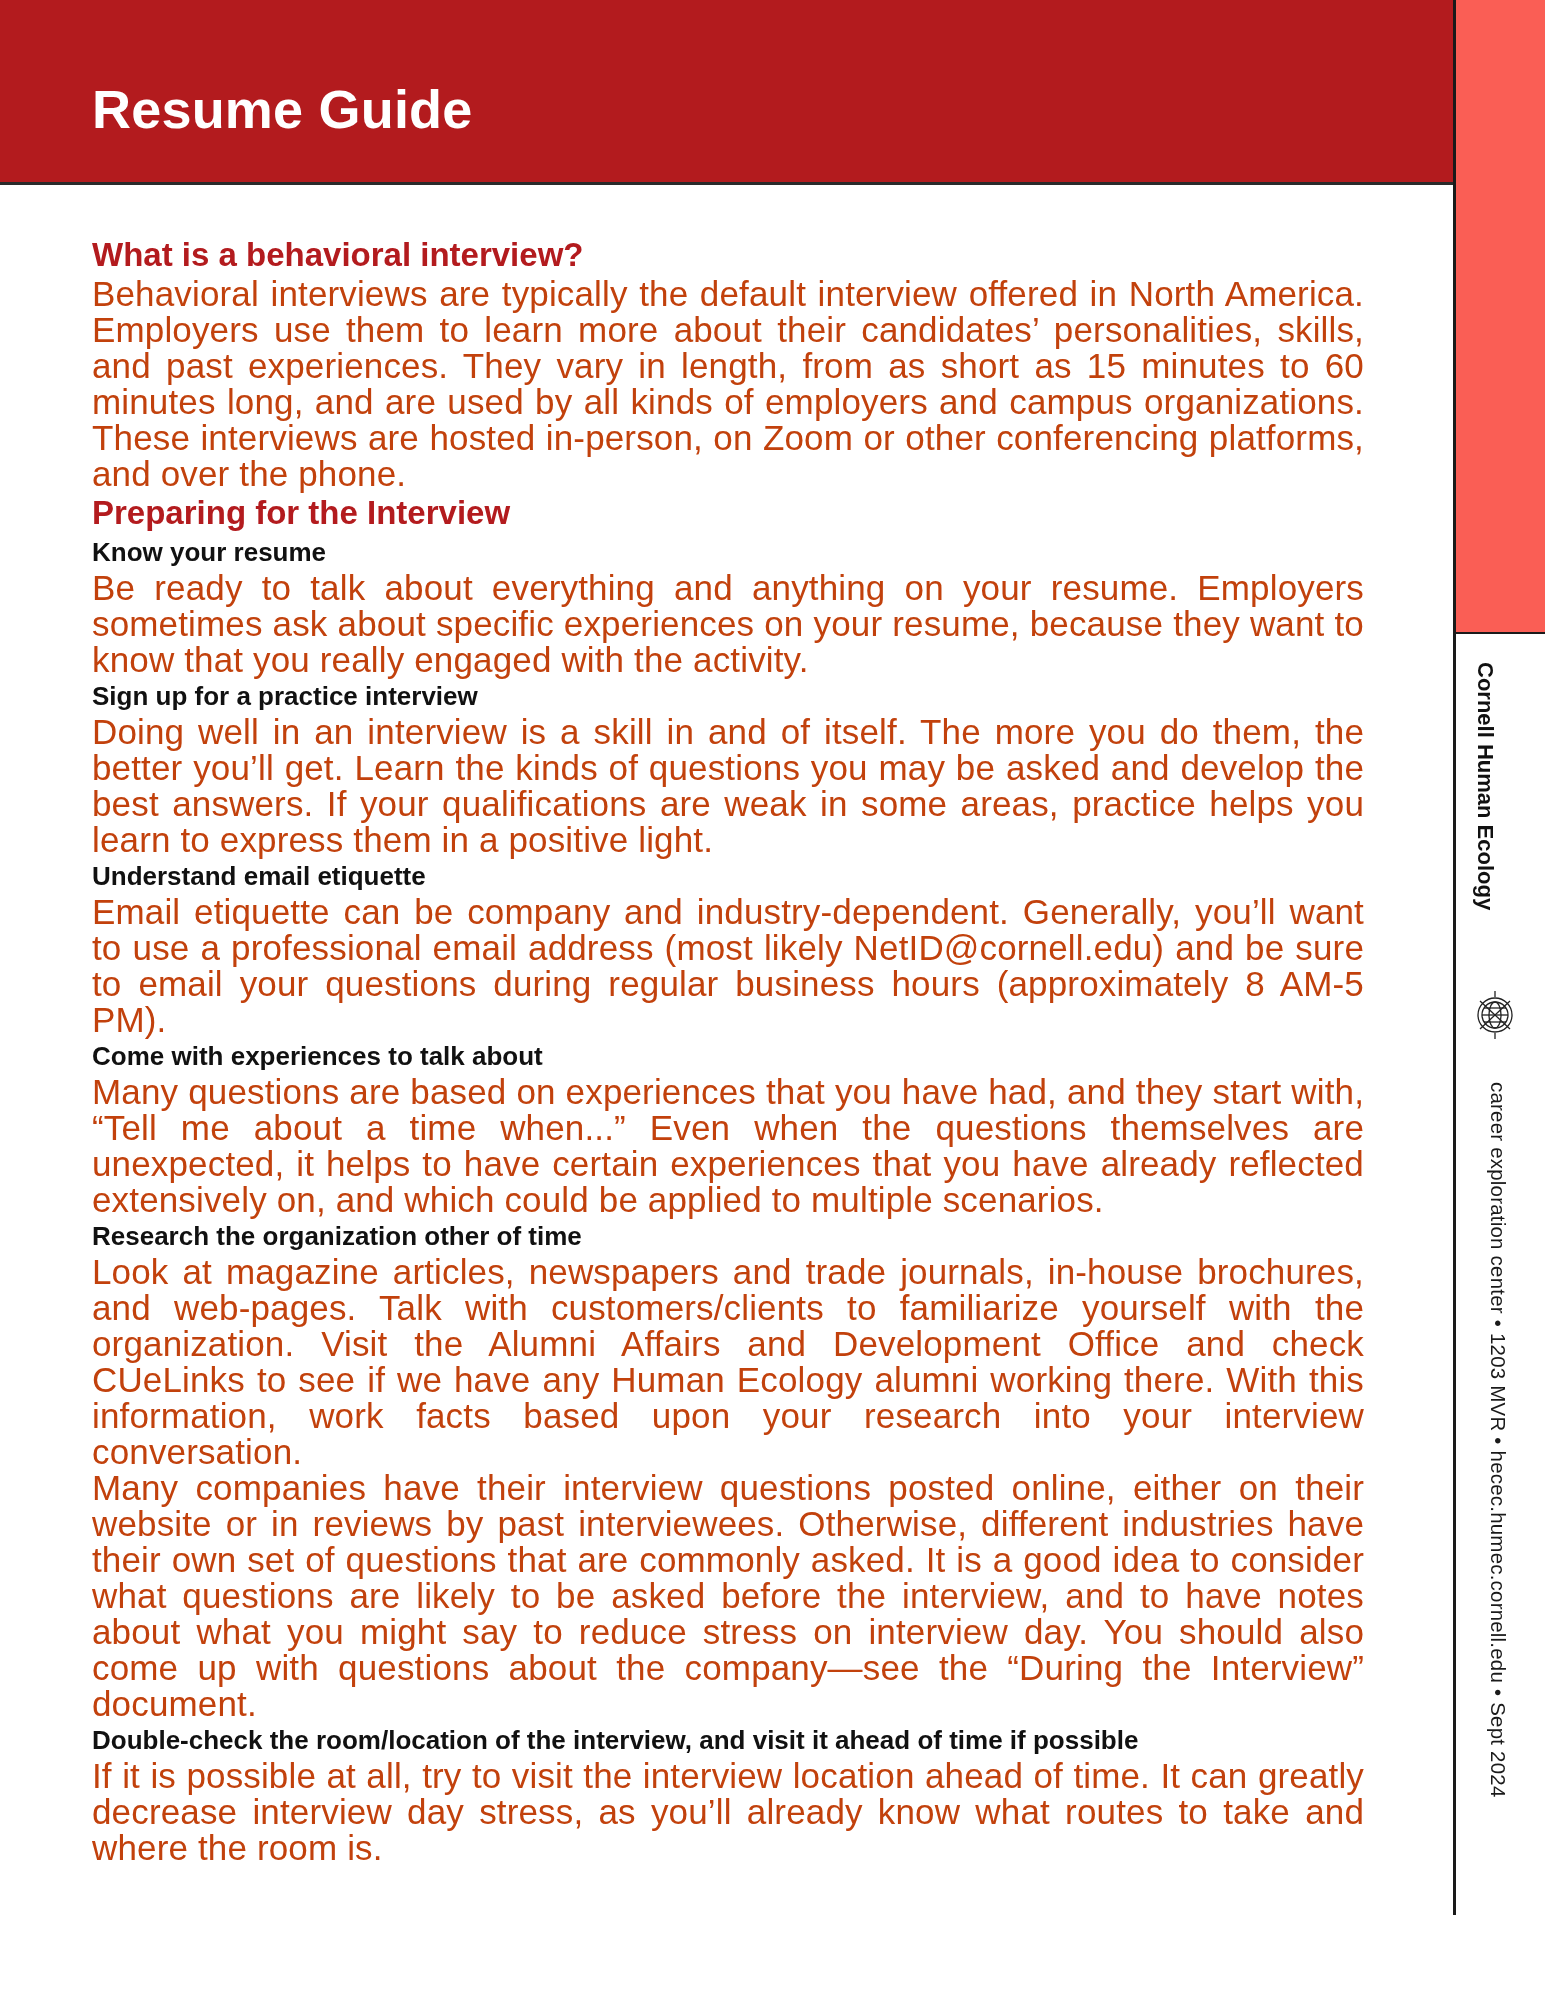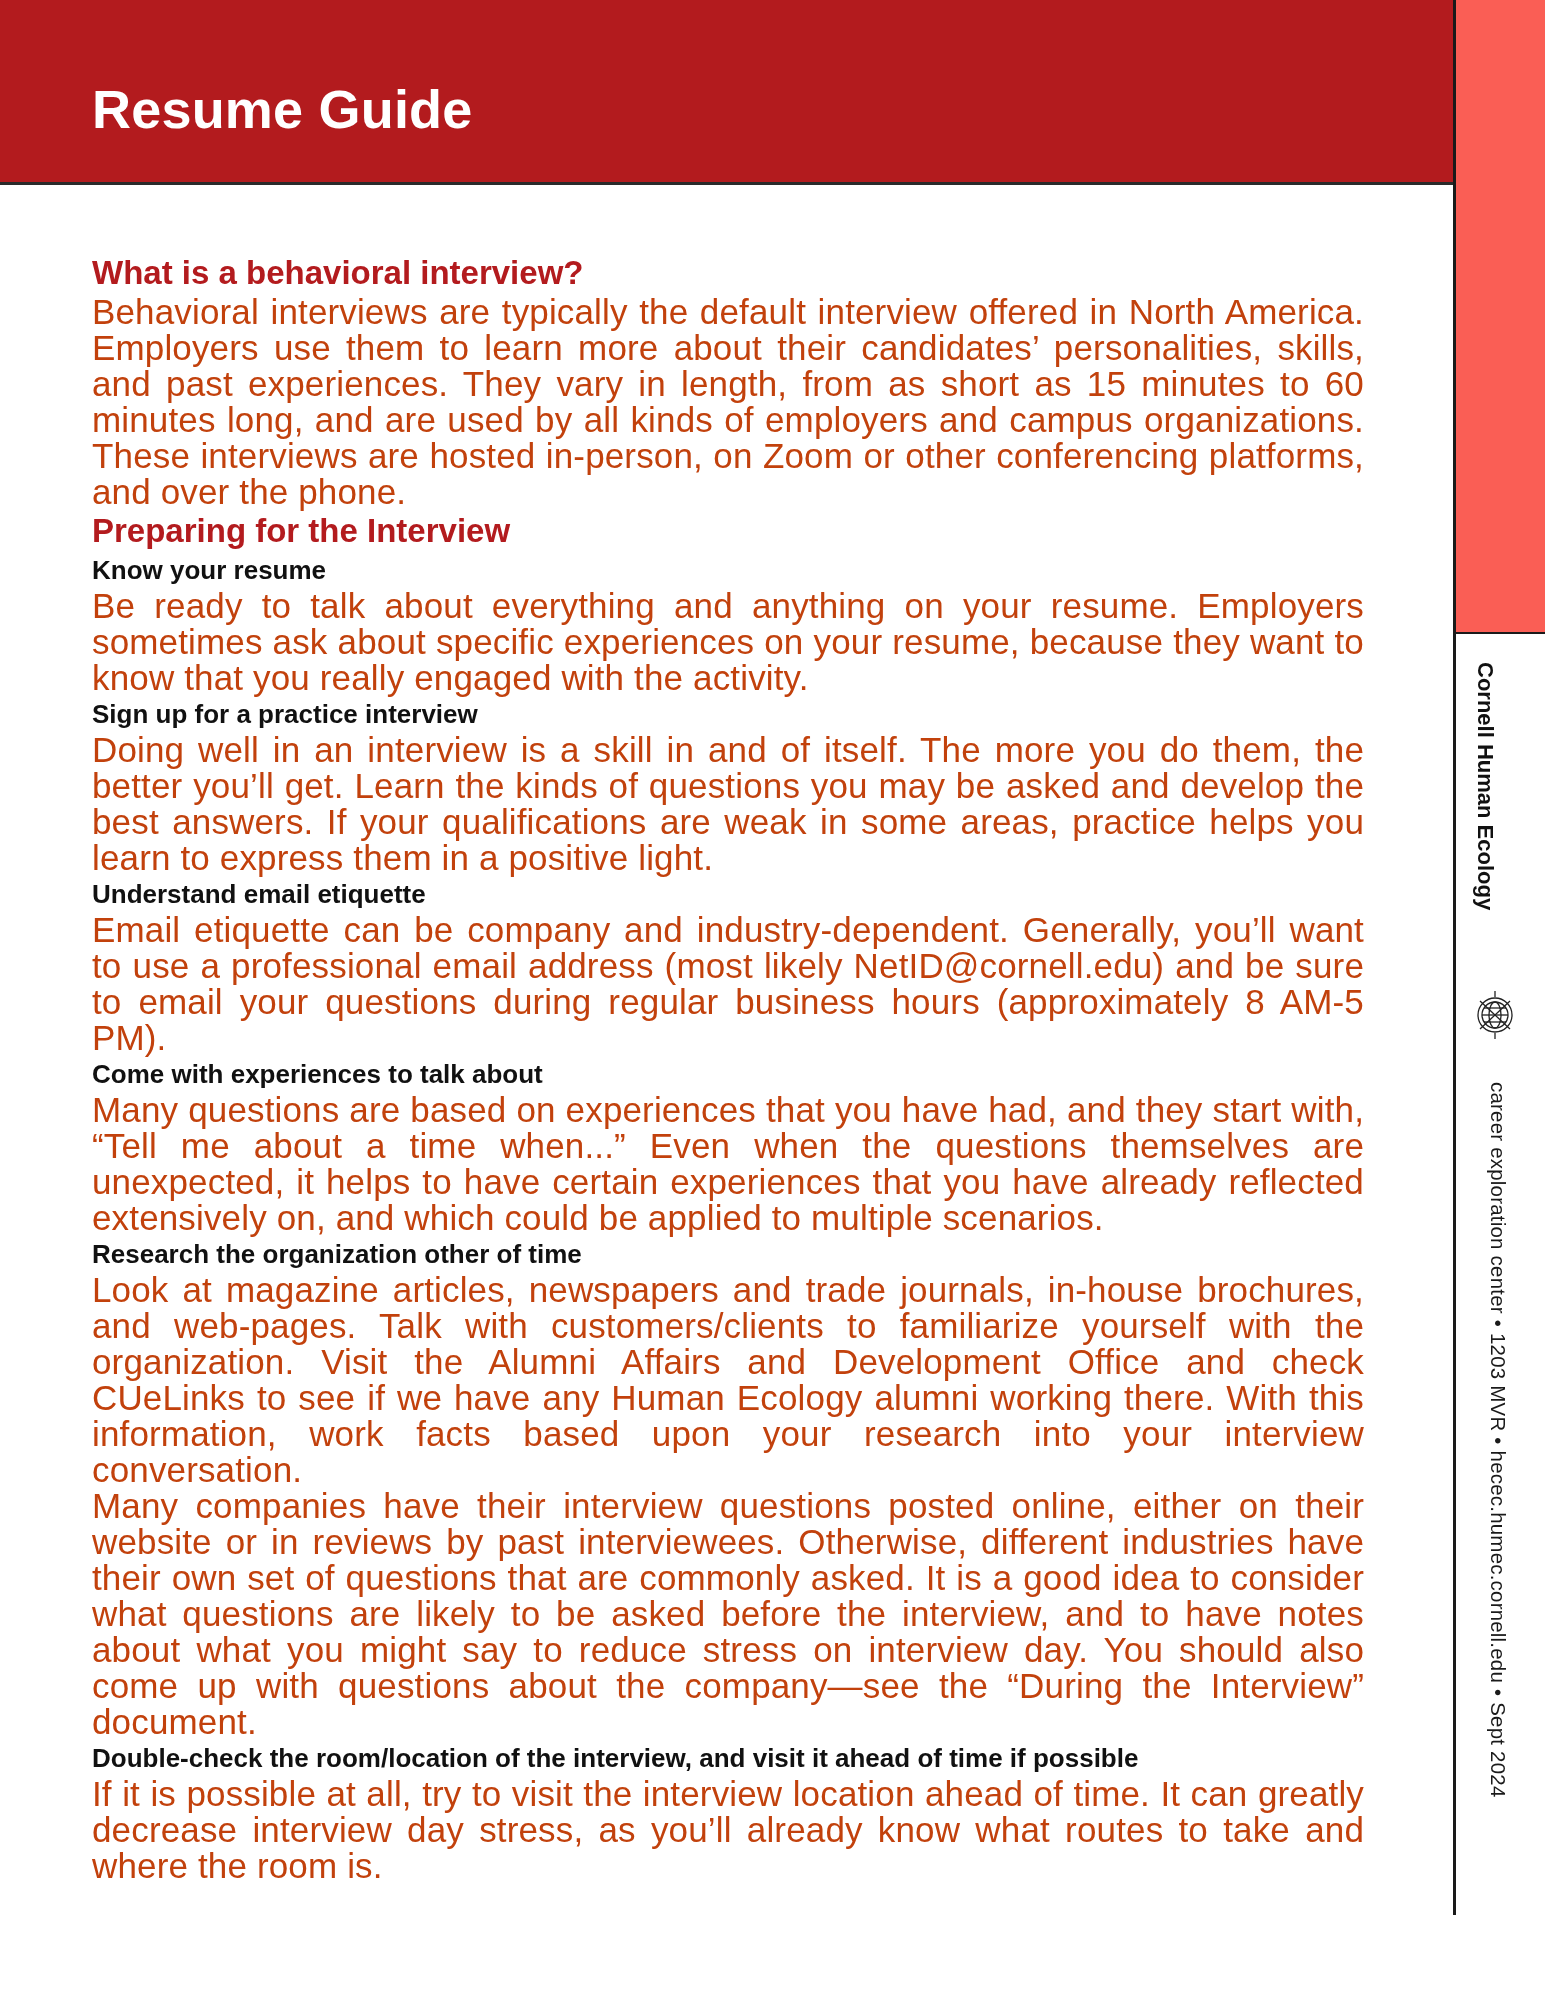--- a/index.html
+++ b/index.html
@@ -55,7 +55,7 @@
     }
 
     .content {
-      position: absolute; left: 92px; top: 252px;
+      position: absolute; left: 92px; top: 234px;
       width: 1272px;
     }
     .section-heading {

